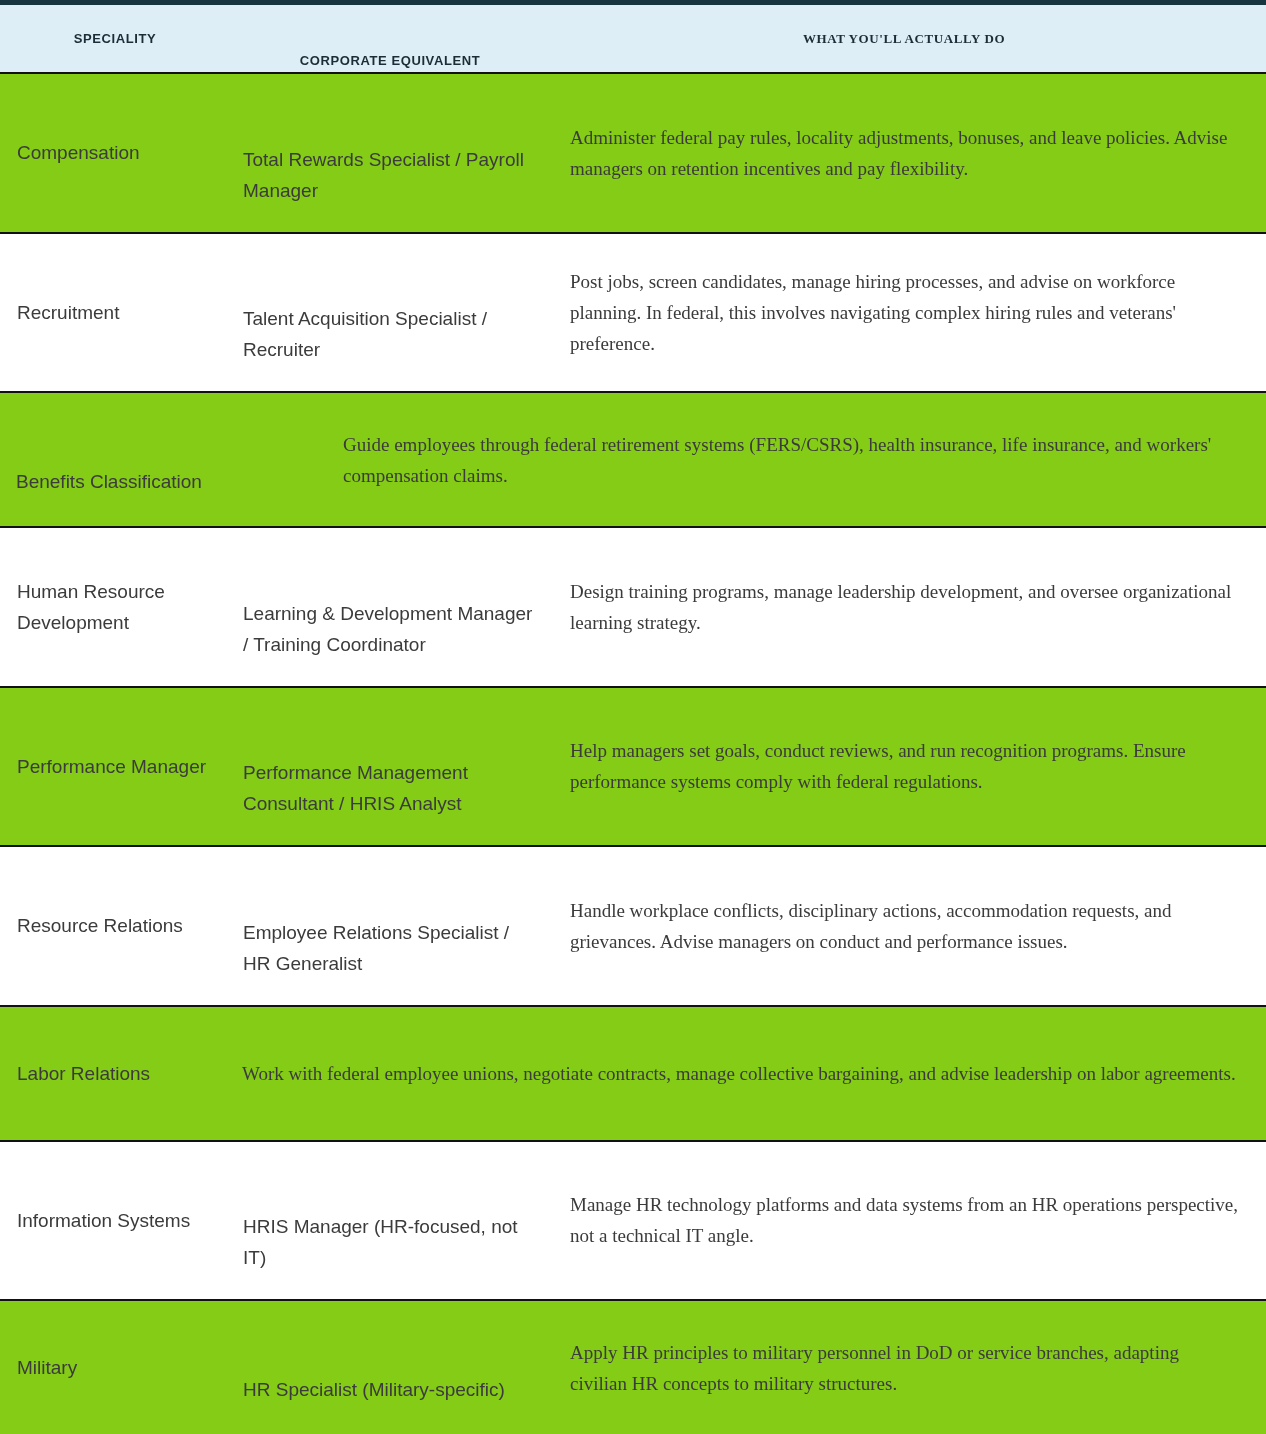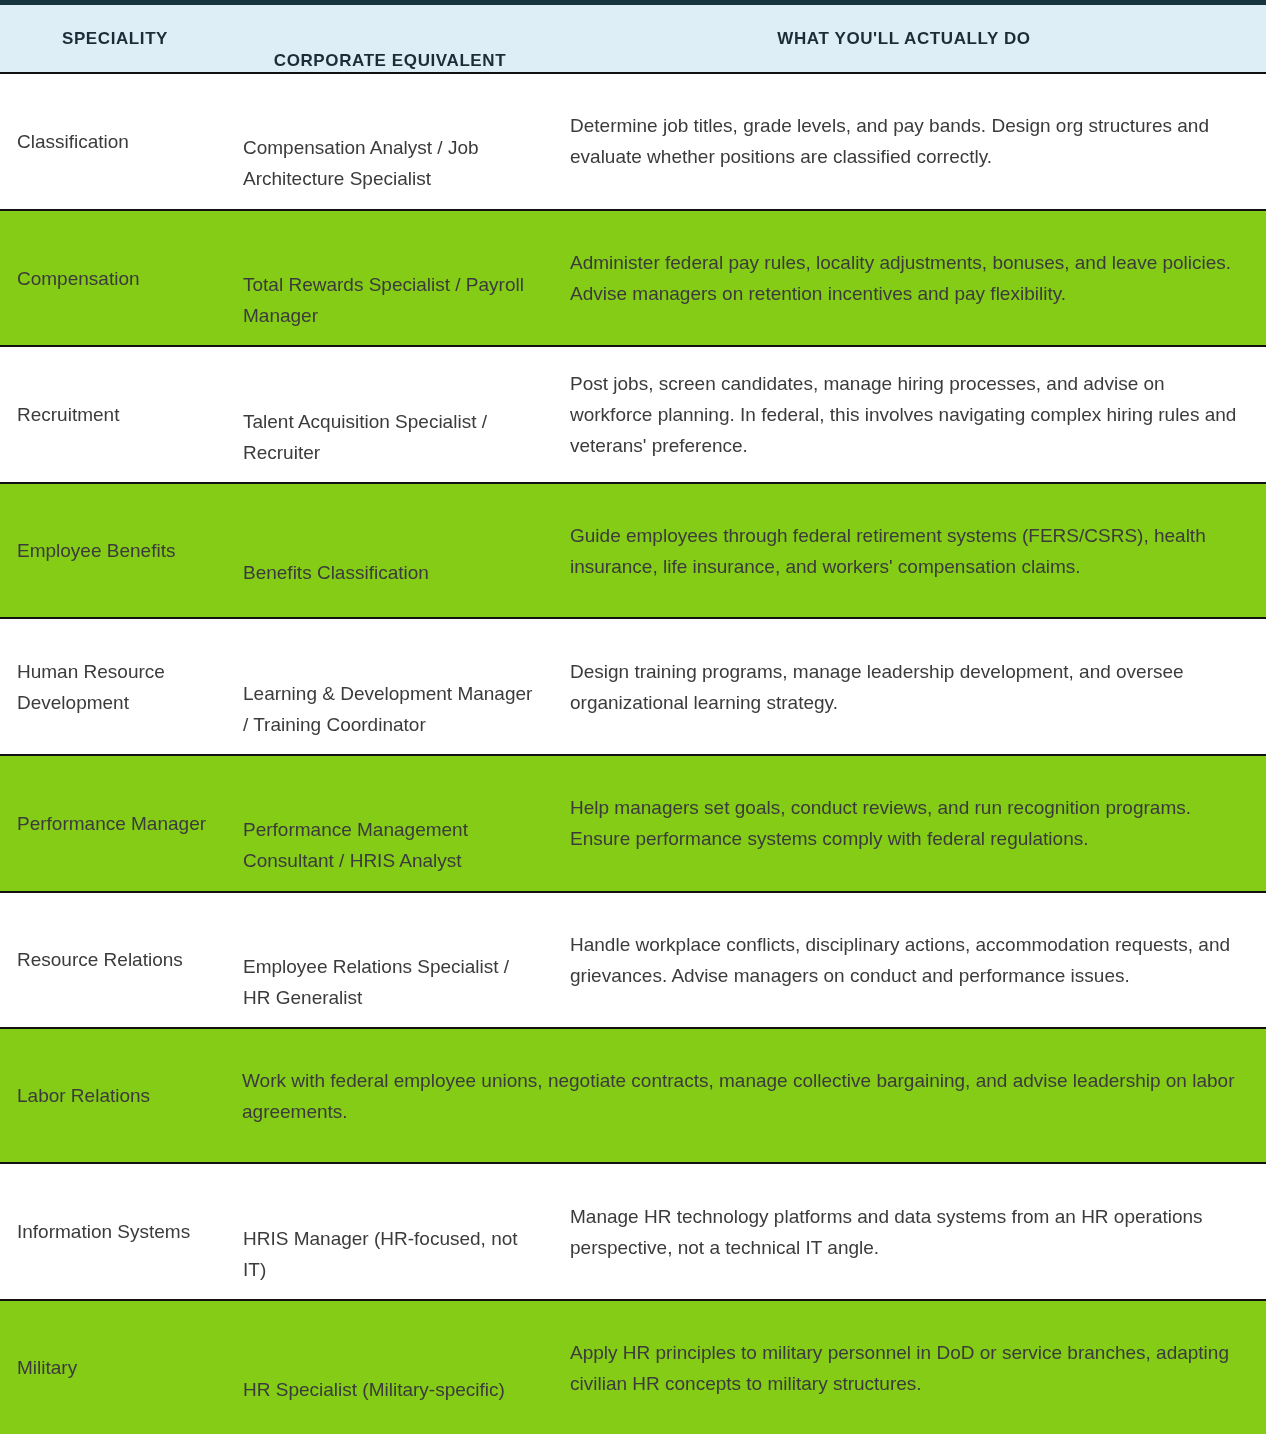--- a/index.html
+++ b/index.html
@@ -32,7 +32,7 @@
     align-items: center;
   }
   .th {
-    font-size: 17px;
+    font-size: 13px;
     font-weight: bold;
     letter-spacing: 0.6px;
     color: #1d2d38;

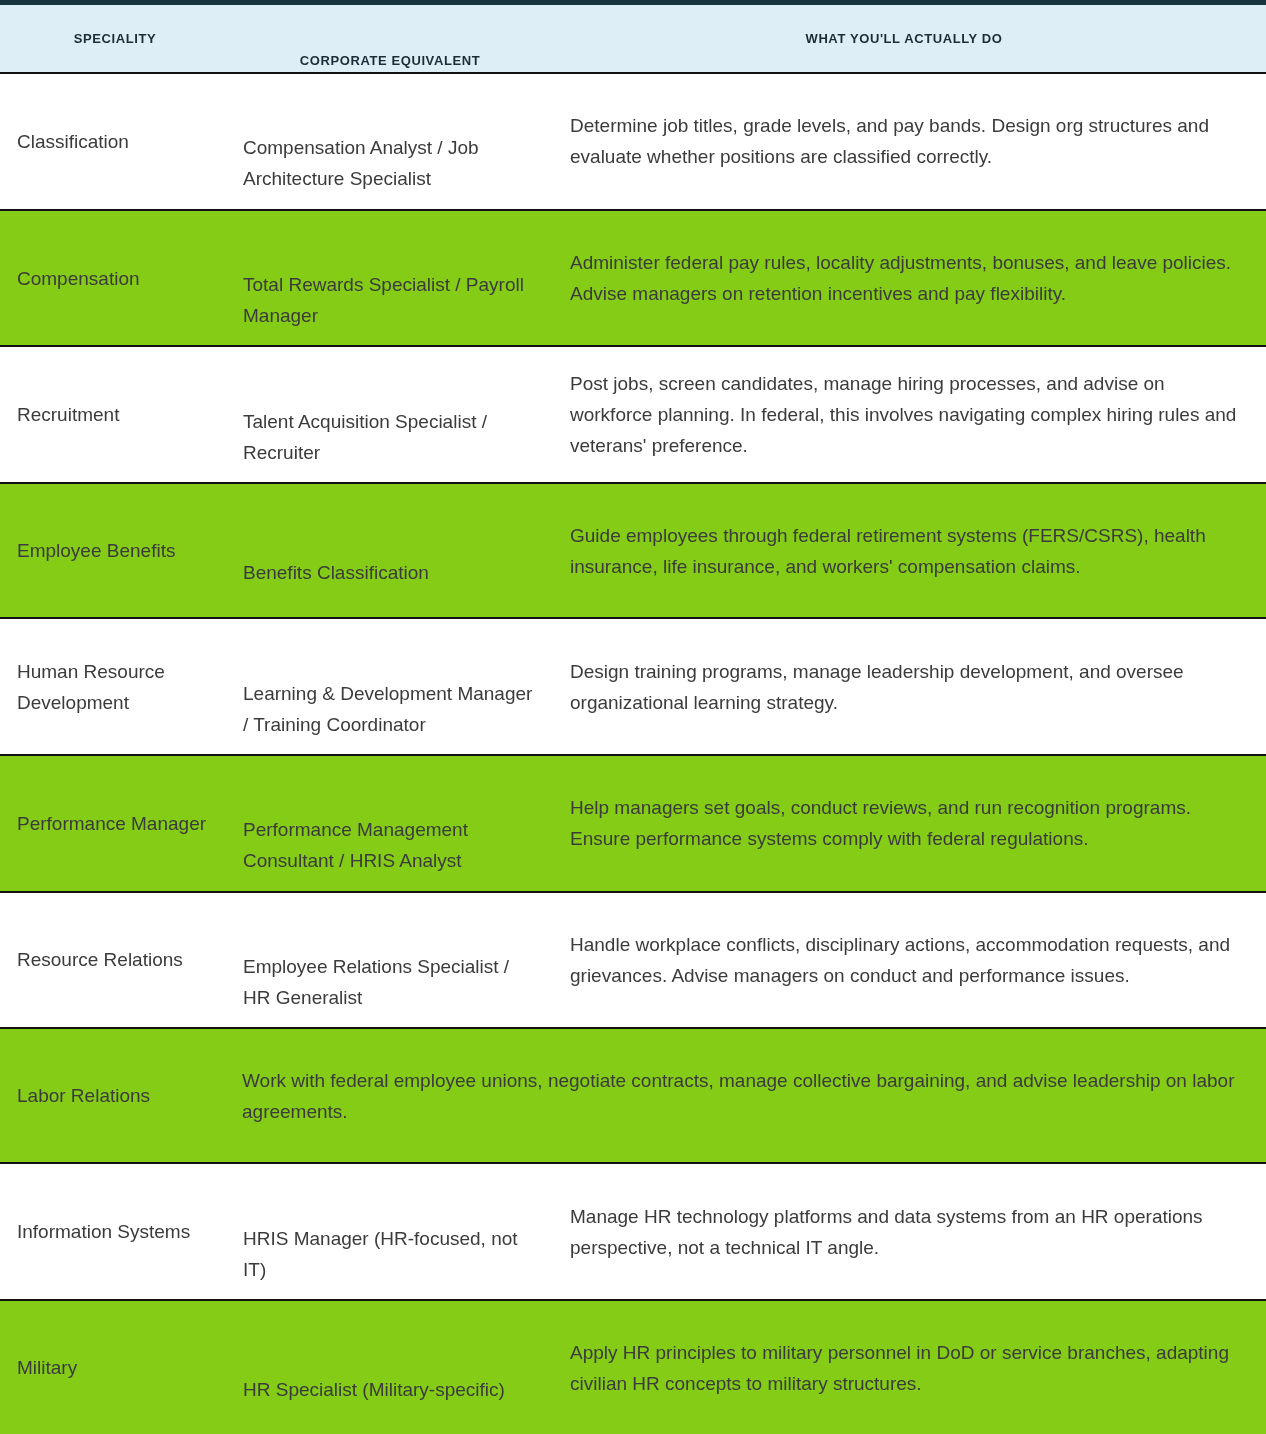--- a/index.html
+++ b/index.html
@@ -59,7 +59,7 @@
   }
   .col-speciality   { width: 227px; flex: 0 0 227px; padding-left: 17px; padding-right: 14px; }
   .col-corporate    { width: 328px; flex: 0 0 328px; padding-left: 16px; padding-right: 18px; margin-top: 44px; }
-  .col-description  { width: 711px; flex: 1 1 auto;  padding-left: 15px; padding-right: 28px; }
+  .col-description  { width: 711px; flex: 1 1 auto;  padding-left: 15px; padding-right: 28px; font-family: Liberation Serif, serif; }
 </style>
 </head>
 <body>

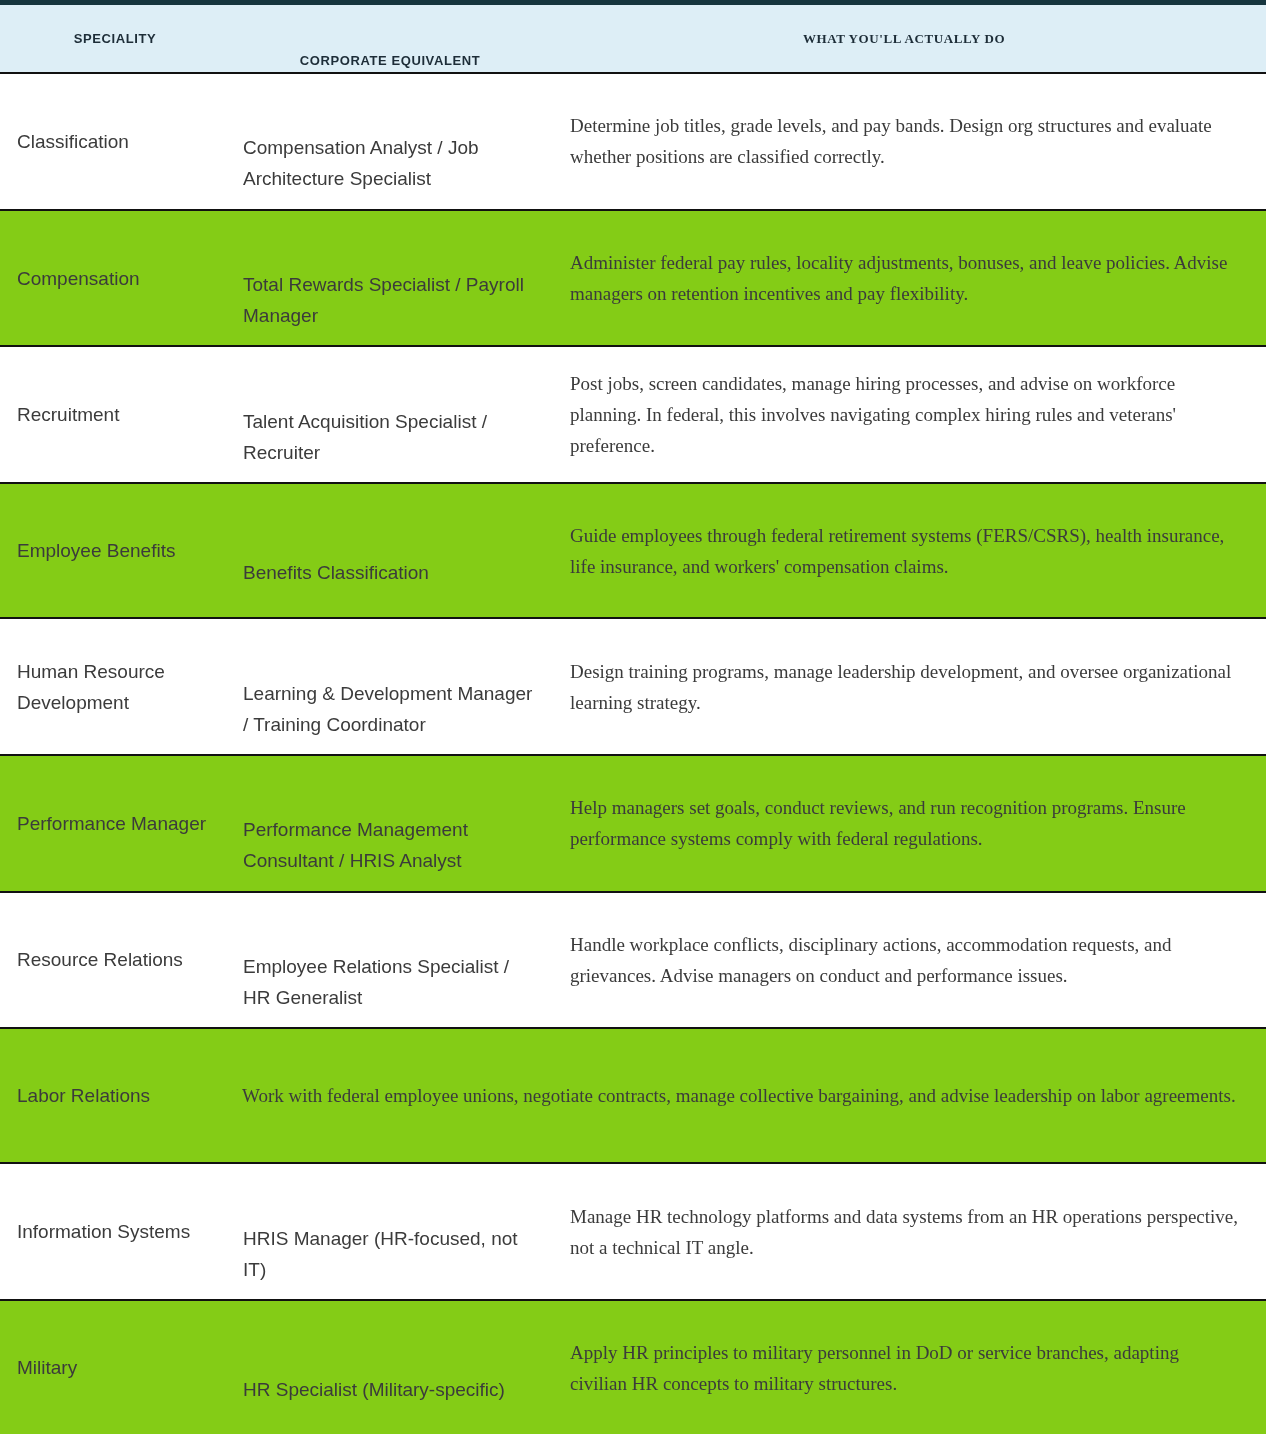--- a/index.html
+++ b/index.html
@@ -73,11 +73,6 @@
       <div class="th col-description">WHAT YOU'LL ACTUALLY DO</div>
     </div>
 
-    <div class="row">
-      <div class="cell col-speciality">Classification</div>
-      <div class="cell col-corporate">Compensation Analyst / Job Architecture Specialist</div>
-      <div class="cell col-description">Determine job titles, grade levels, and pay bands. Design org structures and evaluate whether positions are classified correctly.</div>
-    </div>
 
     <div class="row alt">
       <div class="cell col-speciality">Compensation</div>

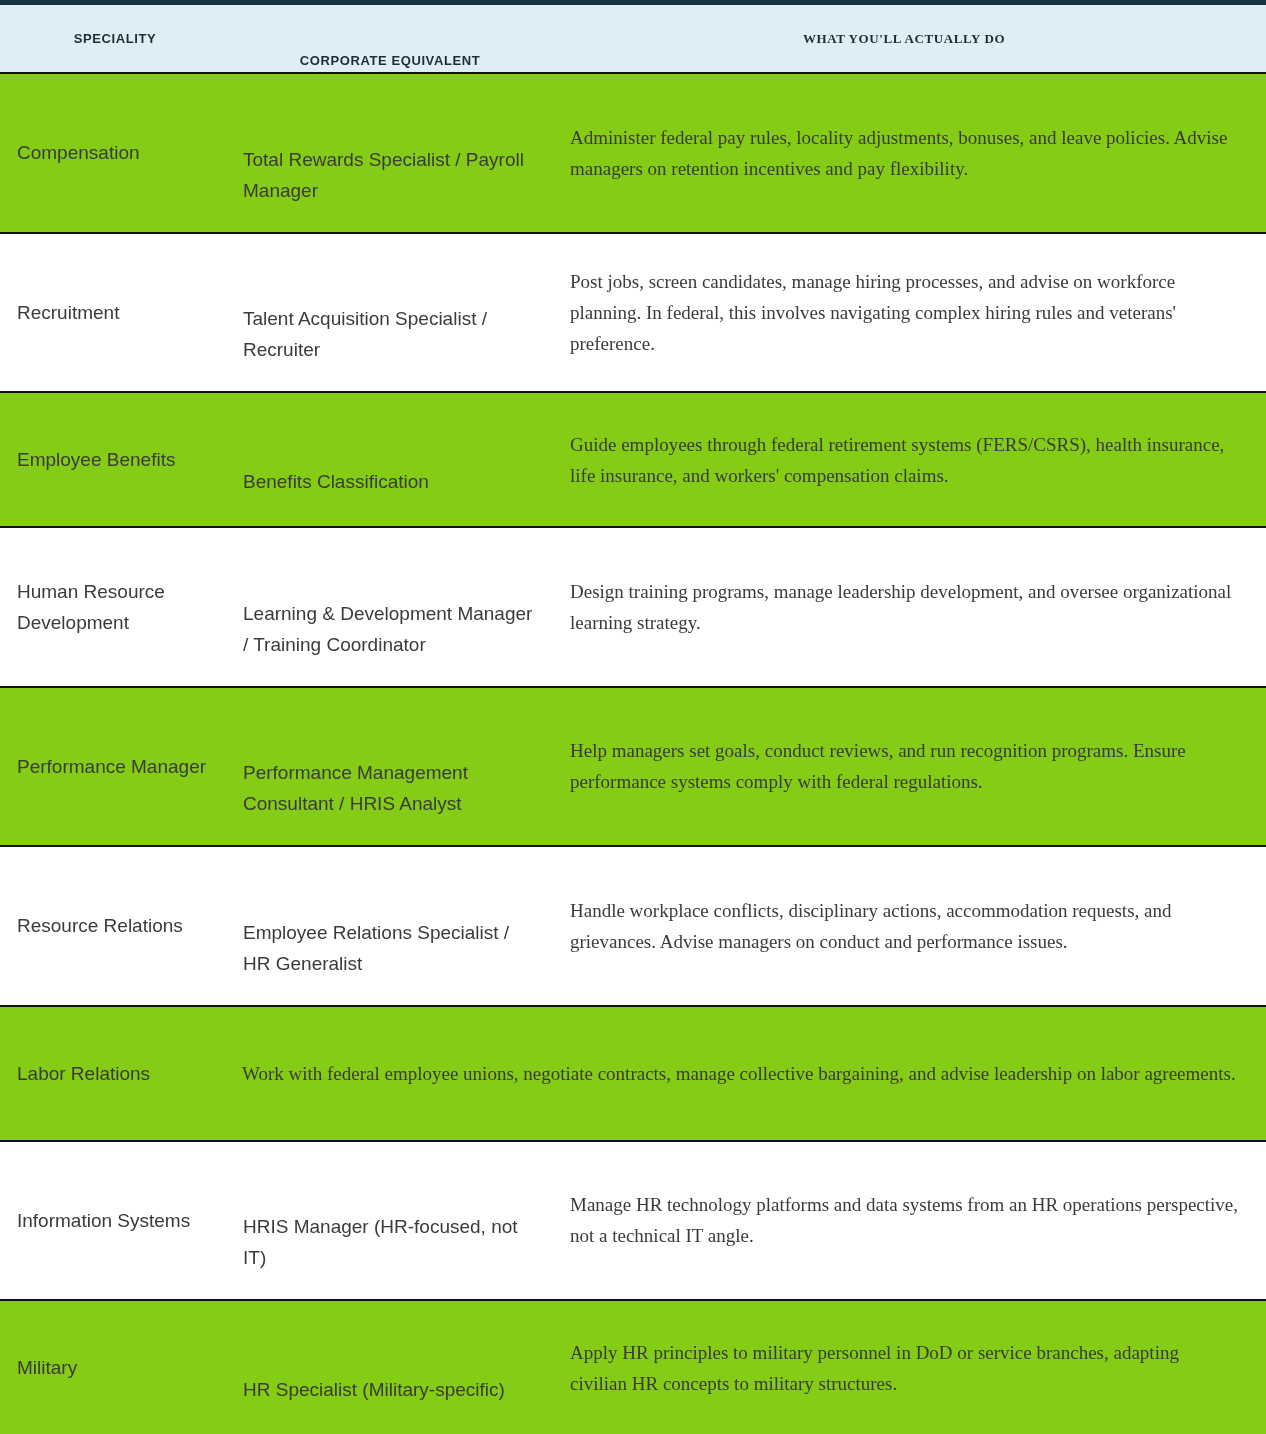--- a/index.html
+++ b/index.html
@@ -87,7 +87,6 @@
     </div>
 
     <div class="row alt">
-      <div class="cell col-speciality">Employee Benefits</div>
       <div class="cell col-corporate">Benefits Classification</div>
       <div class="cell col-description">Guide employees through federal retirement systems (FERS/CSRS), health insurance, life insurance, and workers' compensation claims.</div>
     </div>

